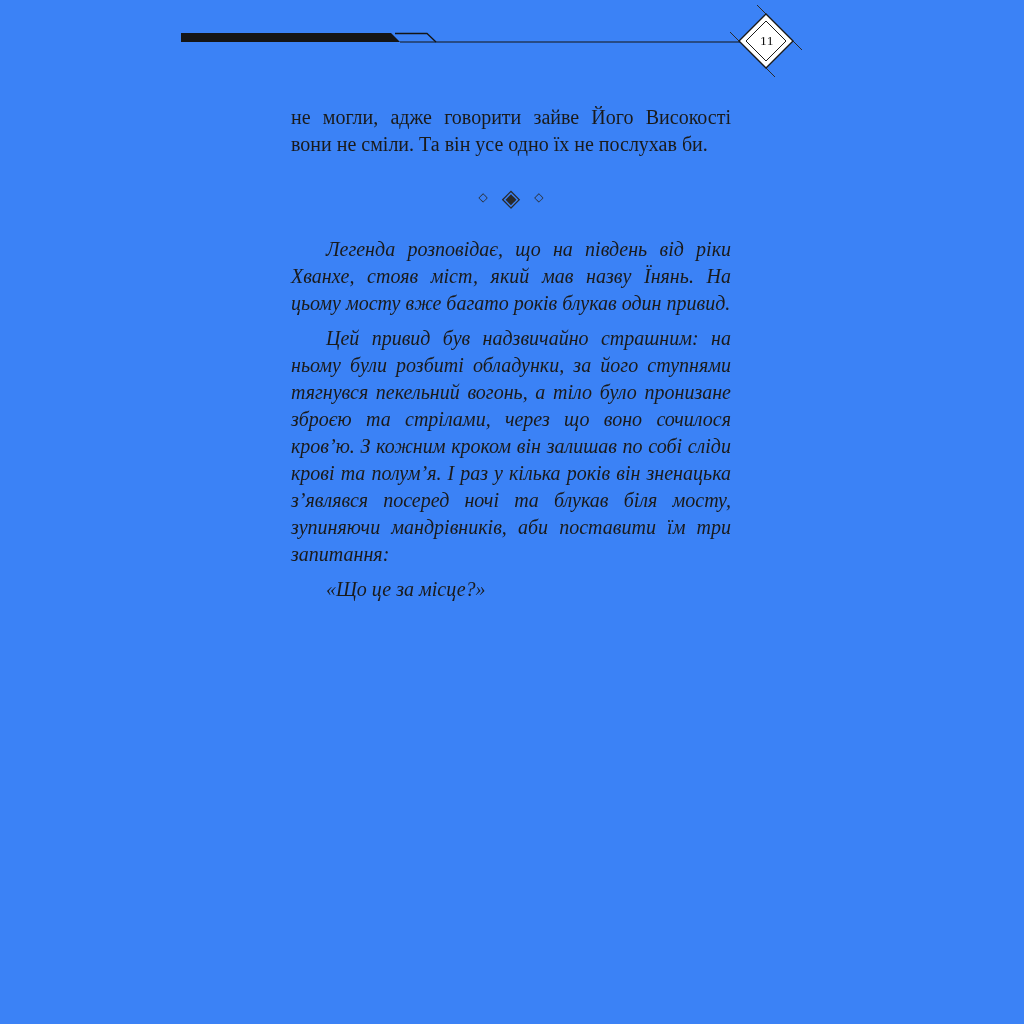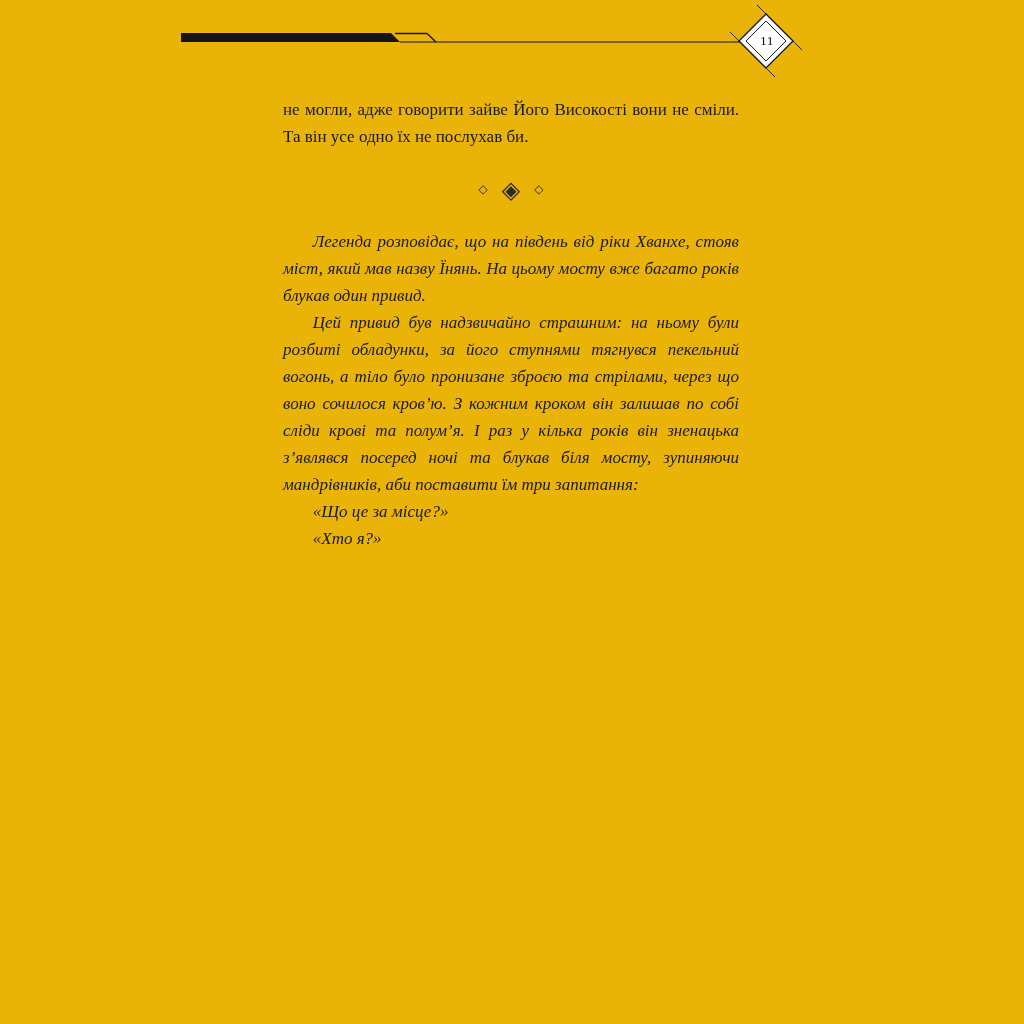--- a/index.html
+++ b/index.html
@@ -11,7 +11,7 @@
     position: relative;
     width: 1024px;
     height: 1024px;
-    background: #eab308;
+    background: #3b82f6;
     overflow: hidden;
     font-family: "Liberation Serif", serif;
     color: #1a1a1a;

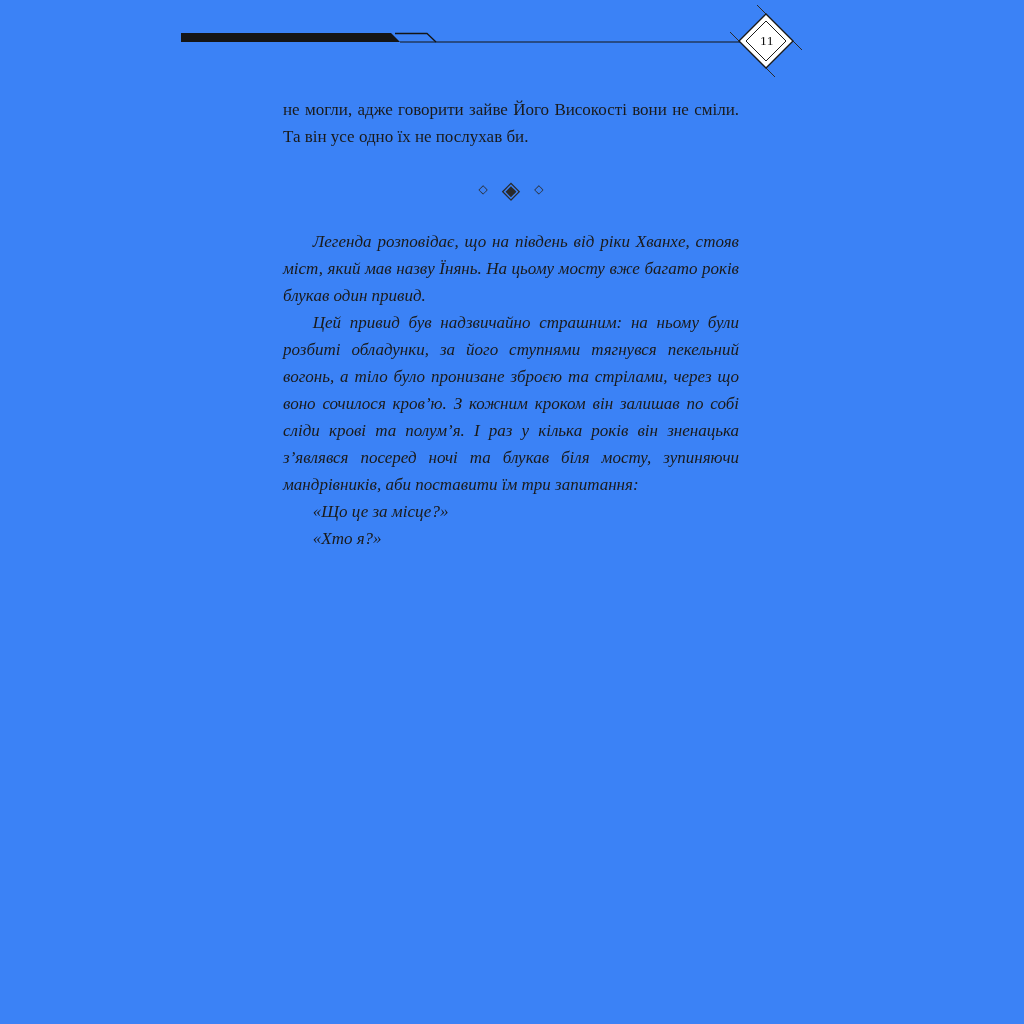--- a/index.html
+++ b/index.html
@@ -45,8 +45,8 @@
     width: 456px;
   }
   .page-content p {
-    margin: 0;
-    font-size: 17px;
+    margin: 8px;
+    font-size: 20px;
     line-height: 27px;
     text-align: justify;
     color: #1a1a1a;

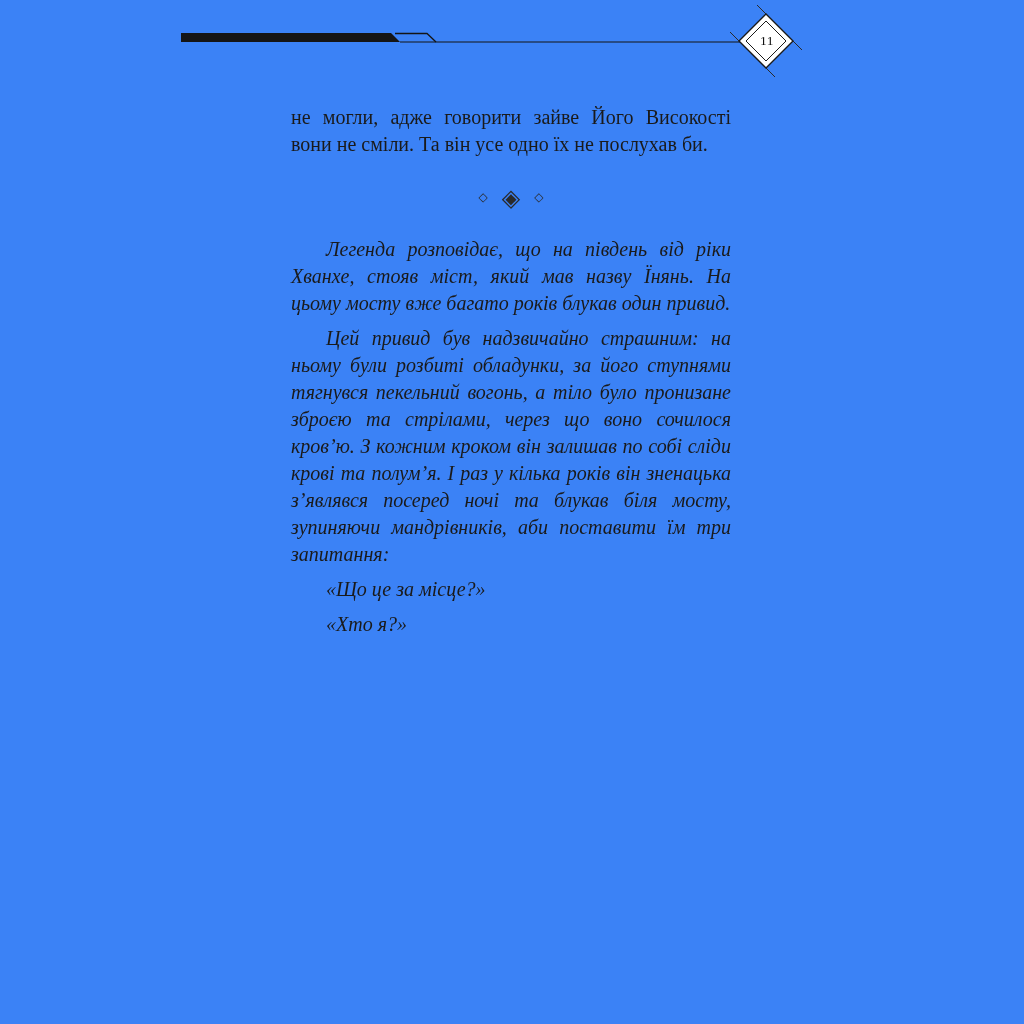--- a/index.html
+++ b/index.html
@@ -112,7 +112,6 @@
     <p class="indent">Легенда розповідає, що на південь від ріки Хванхе, стояв міст, який мав назву Їнянь. На цьому мосту вже багато років блукав один привид.</p>
     <p class="indent">Цей привид був надзвичайно страшним: на ньому були розбиті обладунки, за його ступнями тягнувся пекельний вогонь, а тіло було пронизане зброєю та стрілами, через що воно сочилося кров’ю. З кожним кроком він залишав по собі сліди крові та полум’я. І раз у кілька років він зненацька з’являвся посеред ночі та блукав біля мосту, зупиняючи мандрівників, аби поставити їм три запитання:</p>
     <p class="indent">«Що це за місце?»</p>
-    <p class="indent">«Хто я?»</p>
 
   </div>
 

